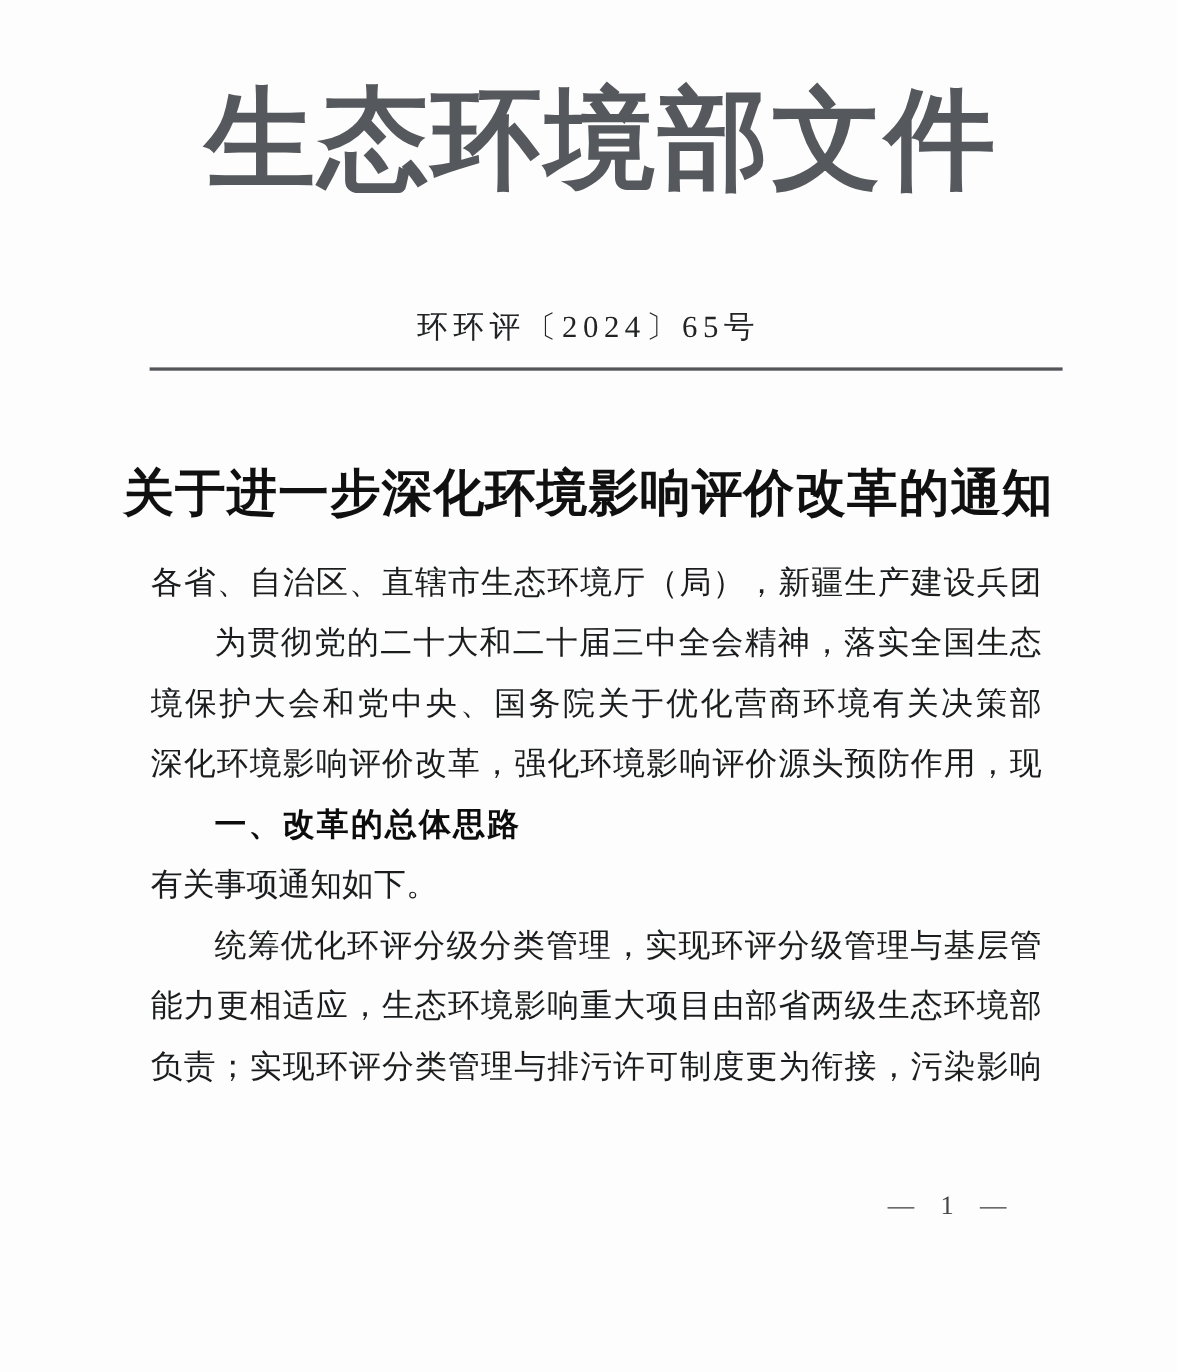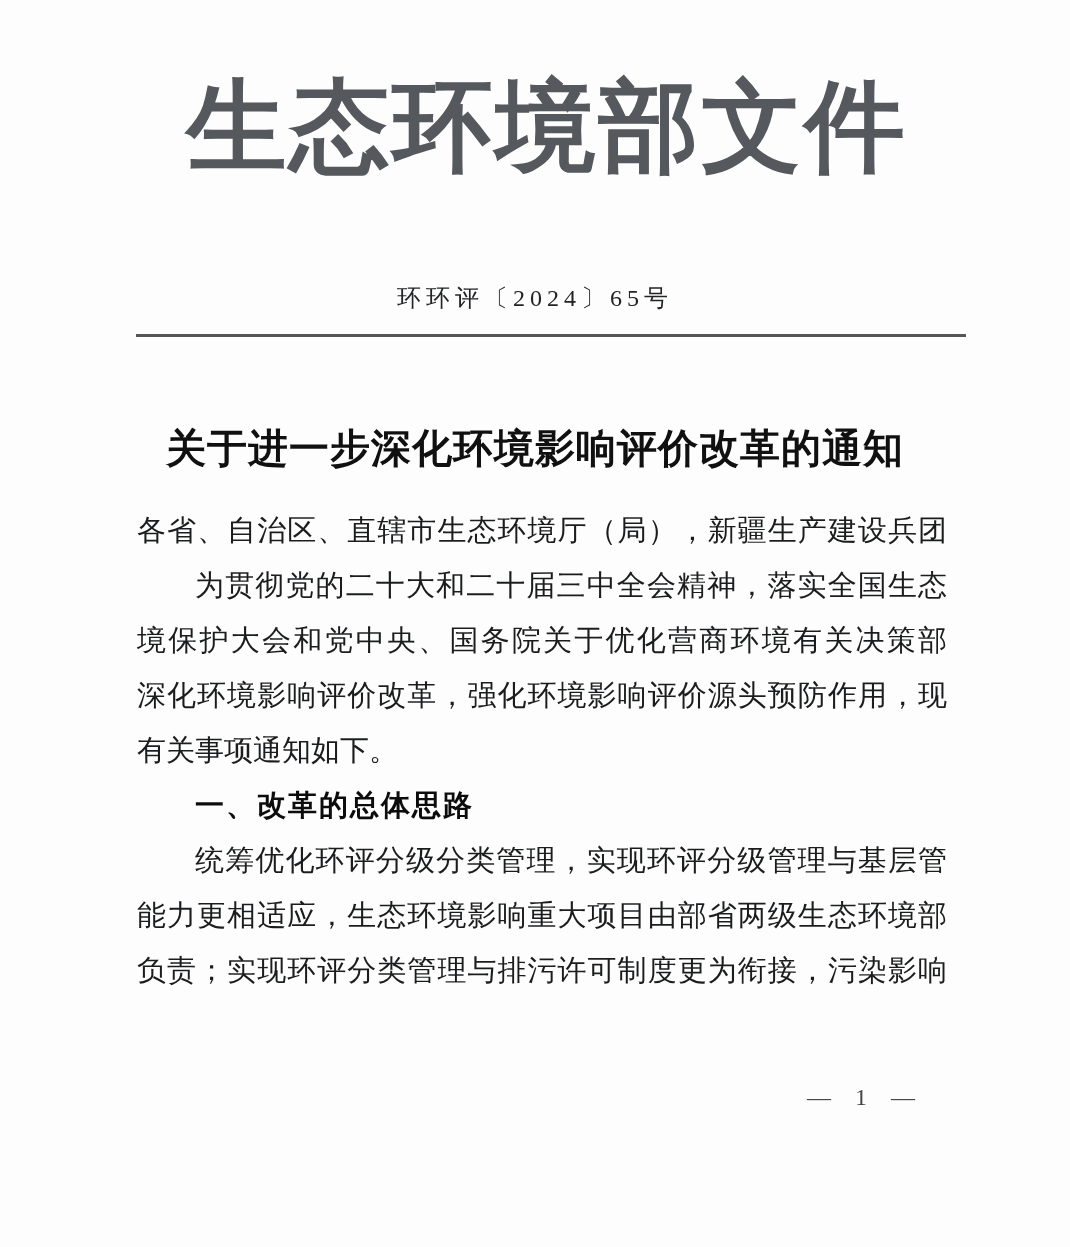--- a/index.html
+++ b/index.html
@@ -37,7 +37,7 @@
     left: 0;
     width: 100%;
     text-align: center;
-    font-size: 24px;
+    font-size: 28px;
     line-height: 40px;
     letter-spacing: 5px;
     color: #222325;

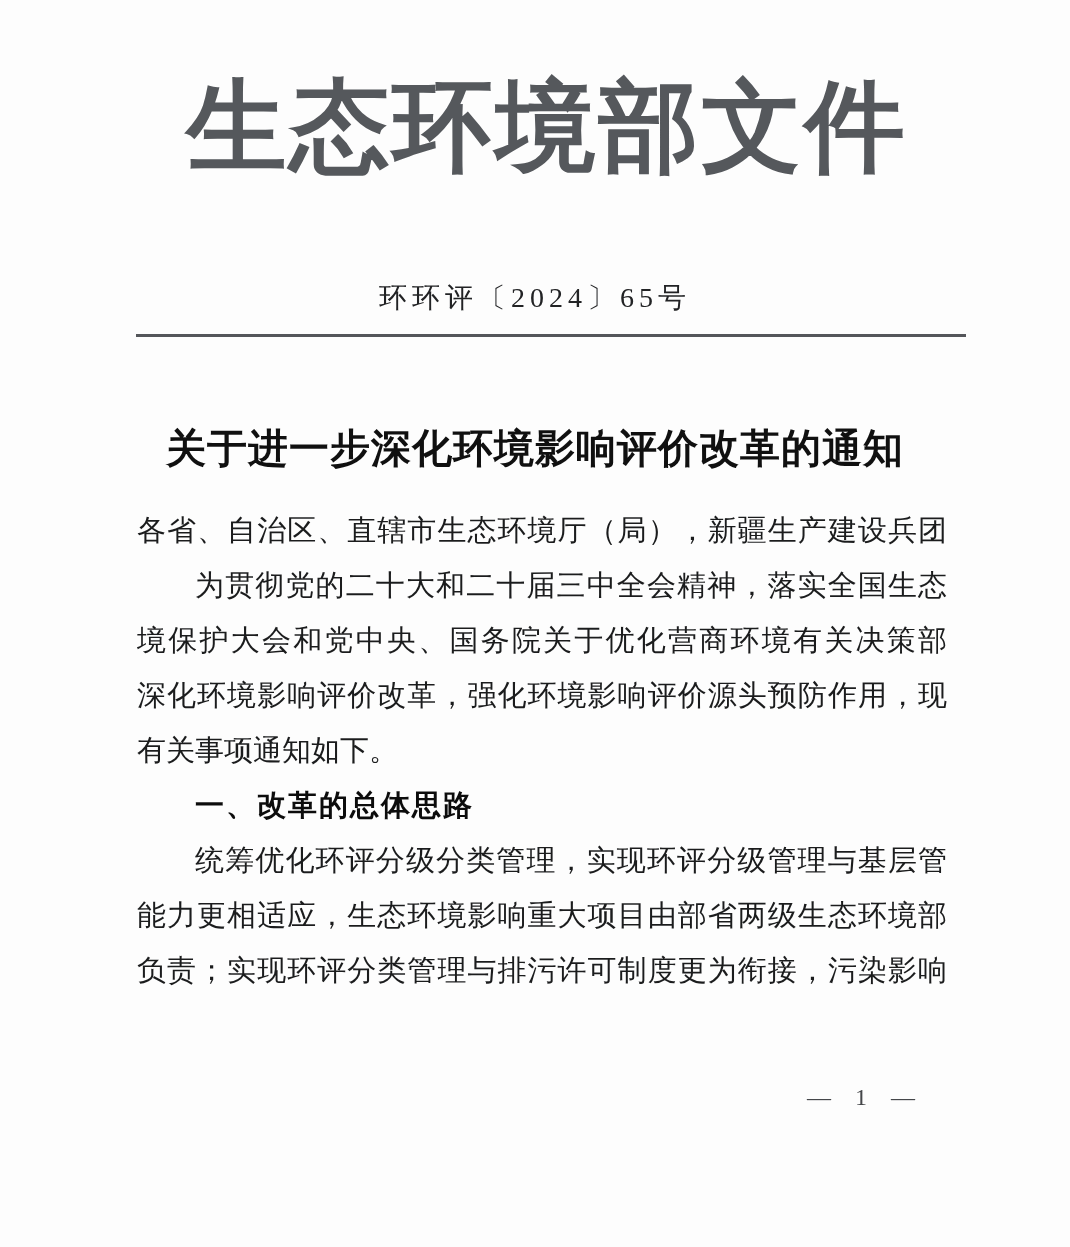--- a/index.html
+++ b/index.html
@@ -60,7 +60,7 @@
     width: 100%;
     margin: 0;
     text-align: center;
-    font-size: 40px;
+    font-size: 46px;
     line-height: 58px;
     font-weight: bold;
     letter-spacing: 1px;

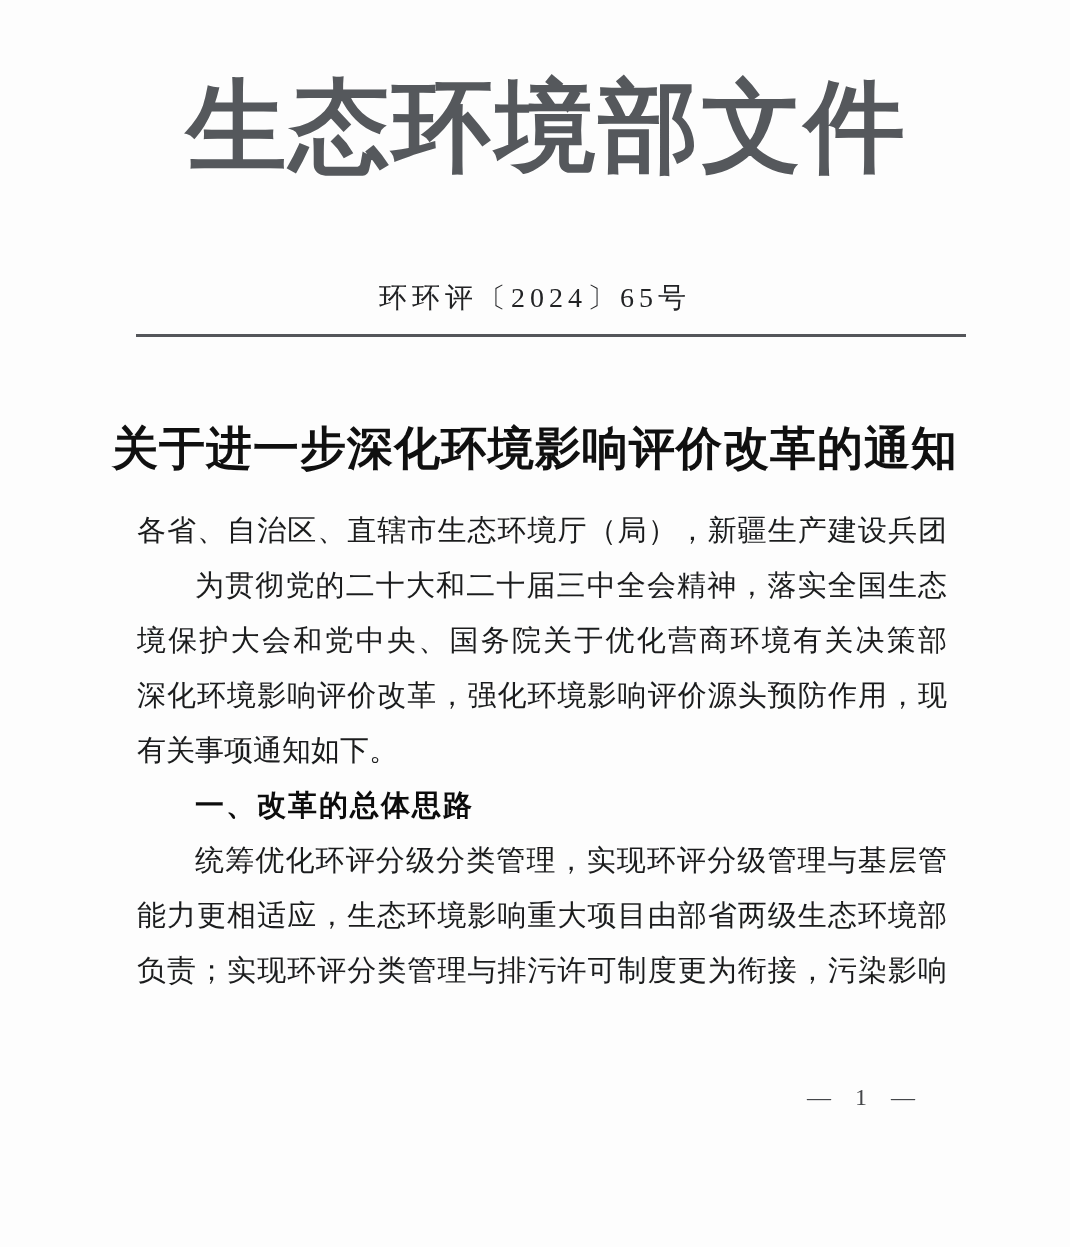--- a/index.html
+++ b/index.html
@@ -127,8 +127,8 @@
     <div class="line j indent">为贯彻党的二十大和二十届三中全会精神，落实全国生态环</div>
     <div class="line j">境保护大会和党中央、国务院关于优化营商环境有关决策部署，</div>
     <div class="line j">深化环境影响评价改革，强化环境影响评价源头预防作用，现将</div>
+    <div class="line heading indent">一、改革的总体思路</div>
     <div class="line">有关事项通知如下。</div>
-    <div class="line heading indent">一、改革的总体思路</div>
     <div class="line j indent">统筹优化环评分级分类管理，实现环评分级管理与基层管理</div>
     <div class="line j">能力更相适应，生态环境影响重大项目由部省两级生态环境部门</div>
     <div class="line j">负责；实现环评分类管理与排污许可制度更为衔接，污染影响类</div>

